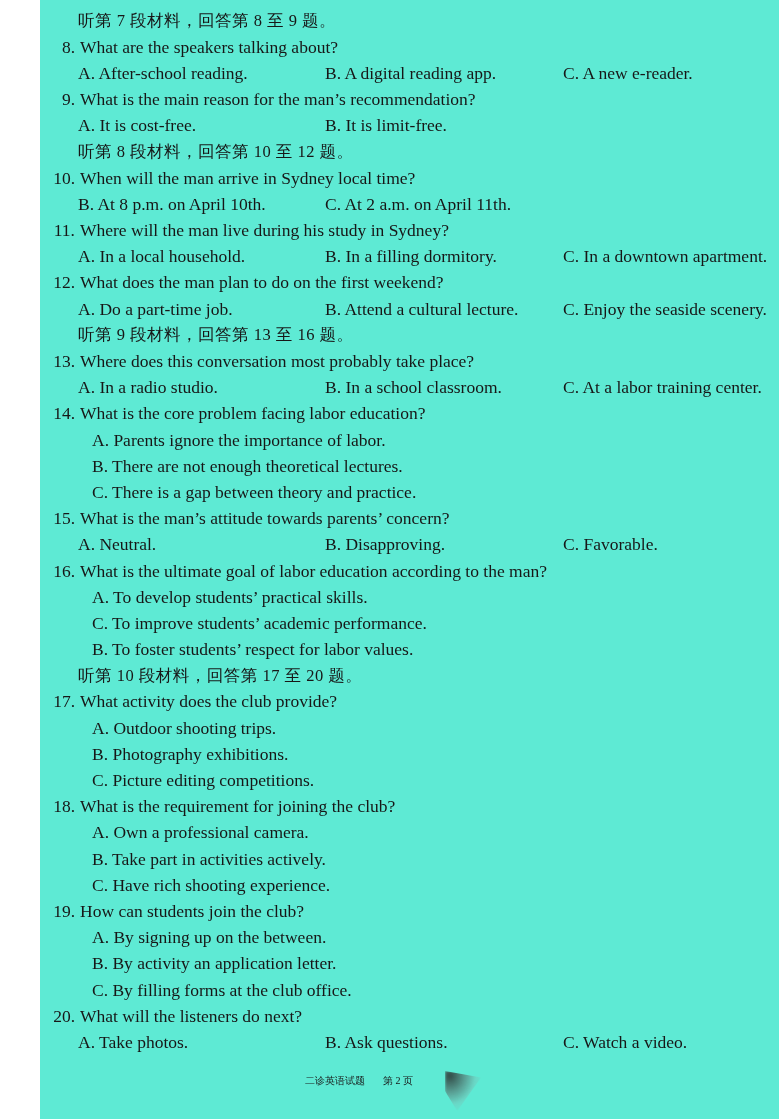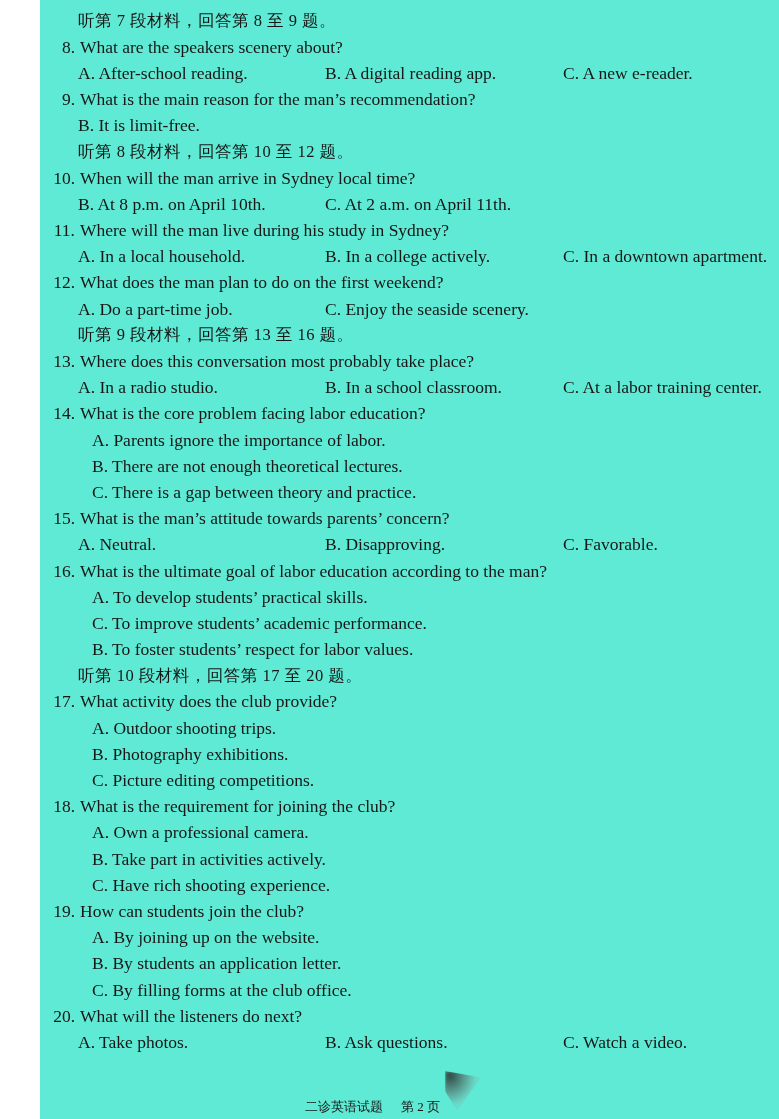--- a/index.html
+++ b/index.html
@@ -80,7 +80,7 @@
       <div class="line cn-header">听第 7 段材料，回答第 8 至 9 题。</div>
       <div class="line q-line">
         <span class="qnum">8.</span>
-        <span class="qtext">What are the speakers scenery about?</span>
+        <span class="qtext">What are the speakers talking about?</span>
       </div>
       <div class="line opt-row">
         <span class="opt">A. After-school reading.</span>

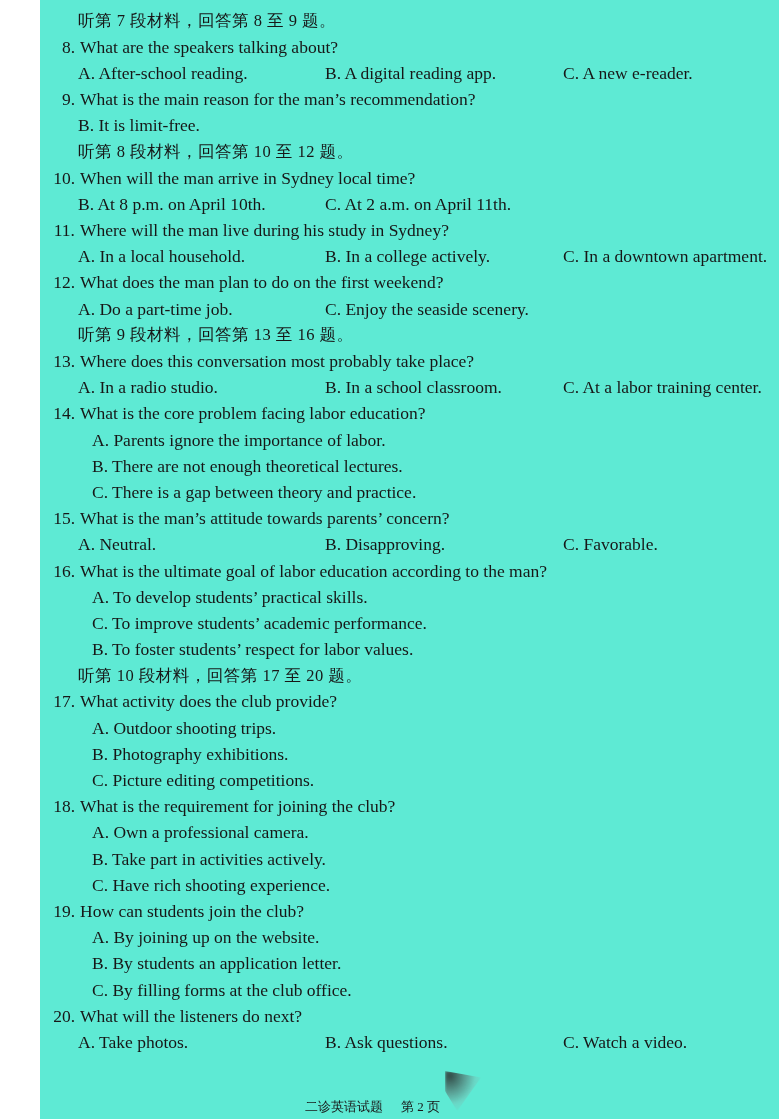--- a/index.html
+++ b/index.html
@@ -92,6 +92,7 @@
         <span class="qtext">What is the main reason for the man’s recommendation?</span>
       </div>
       <div class="line opt-row">
+        <span class="opt">A. It is cost-free.</span>
         <span class="opt">B. It is limit-free.</span>
       </div>
       <div class="line cn-header">听第 8 段材料，回答第 10 至 12 题。</div>

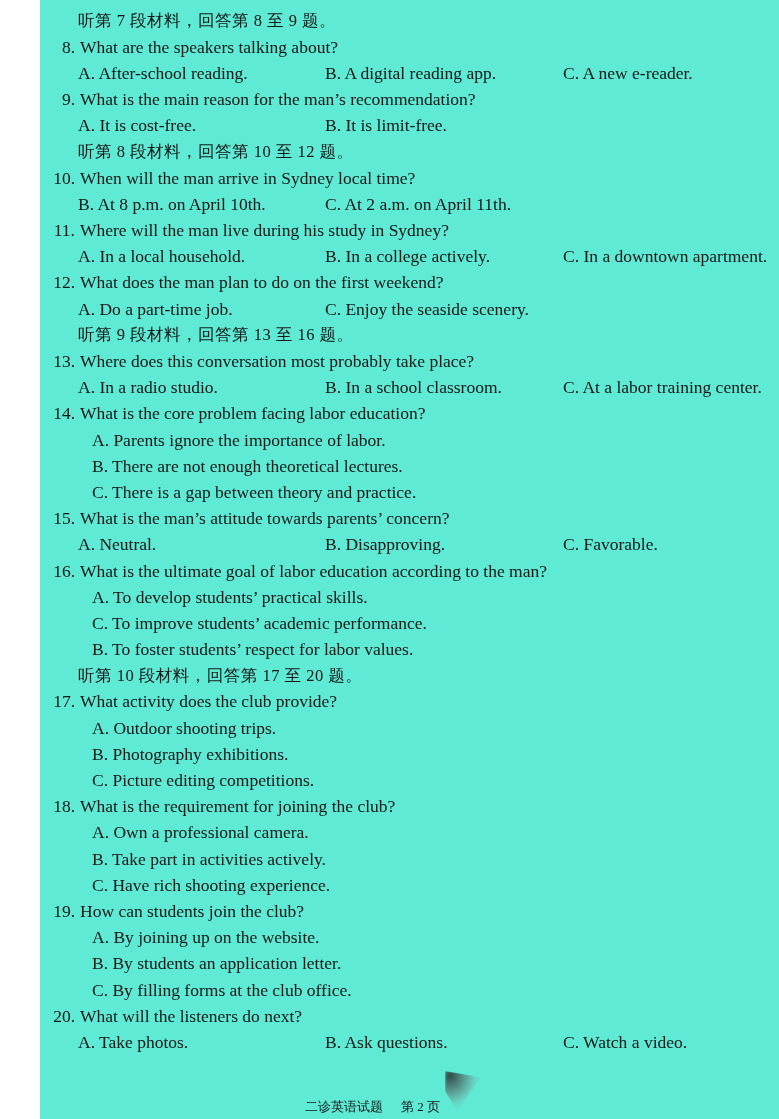--- a/index.html
+++ b/index.html
@@ -110,7 +110,7 @@
       </div>
       <div class="line opt-row">
         <span class="opt">A. In a local household.</span>
-        <span class="opt">B. In a college actively.</span>
+        <span class="opt">B. In a filling dormitory.</span>
         <span class="opt">C. In a downtown apartment.</span>
       </div>
       <div class="line q-line">

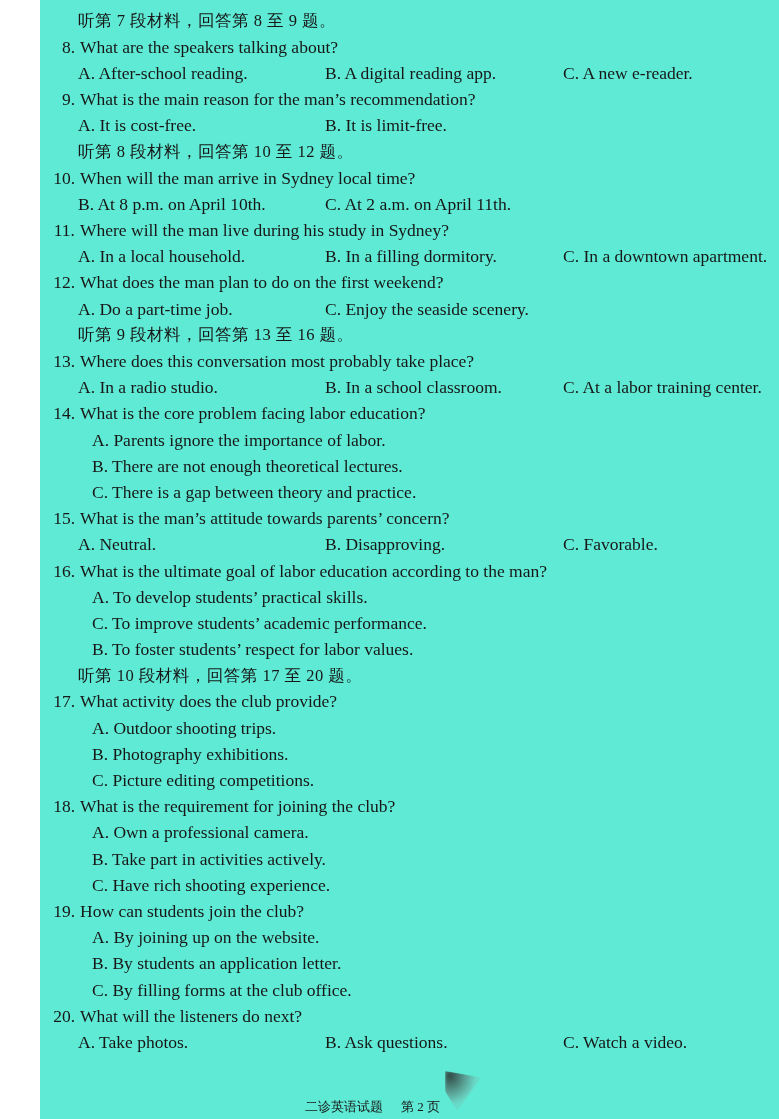--- a/index.html
+++ b/index.html
@@ -119,6 +119,7 @@
       </div>
       <div class="line opt-row">
         <span class="opt">A. Do a part-time job.</span>
+        <span class="opt">B. Attend a cultural lecture.</span>
         <span class="opt">C. Enjoy the seaside scenery.</span>
       </div>
       <div class="line cn-header">听第 9 段材料，回答第 13 至 16 题。</div>

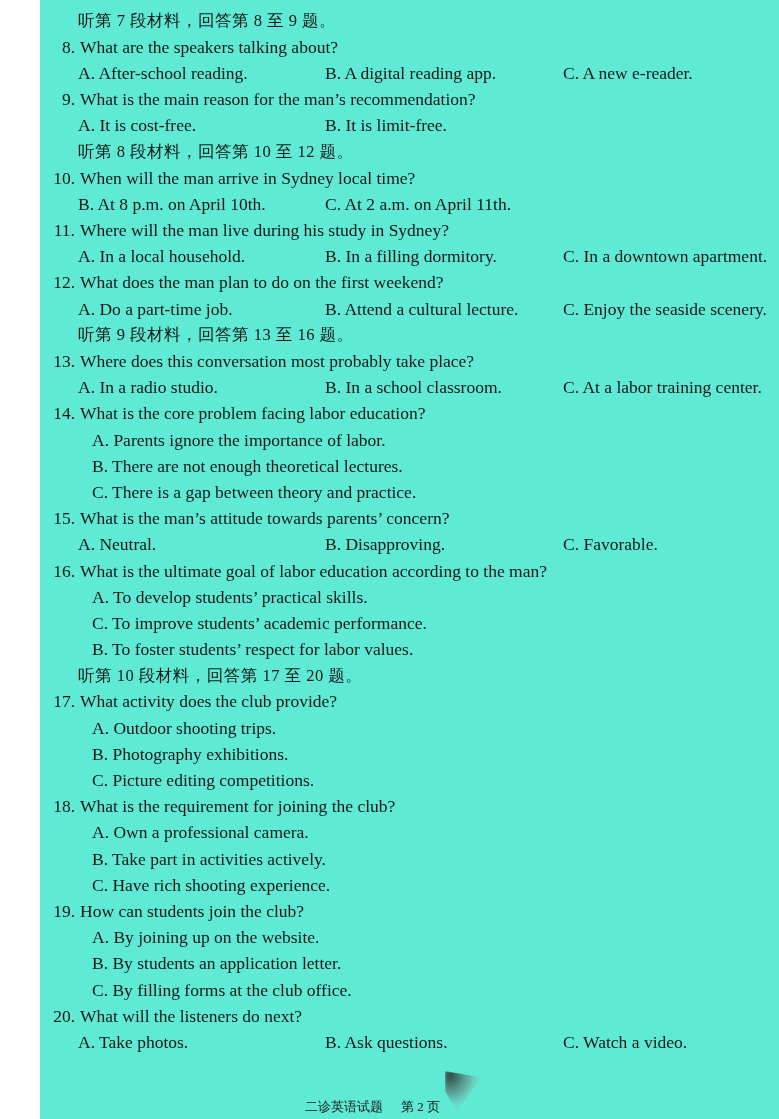--- a/index.html
+++ b/index.html
@@ -199,7 +199,7 @@
         <span class="qtext">How can students join the club?</span>
       </div>
       <div class="line opt-line">
-        <span class="opt">A. By joining up on the website.</span>
+        <span class="opt">A. By signing up on the between.</span>
       </div>
       <div class="line opt-line">
         <span class="opt">B. By students an application letter.</span>

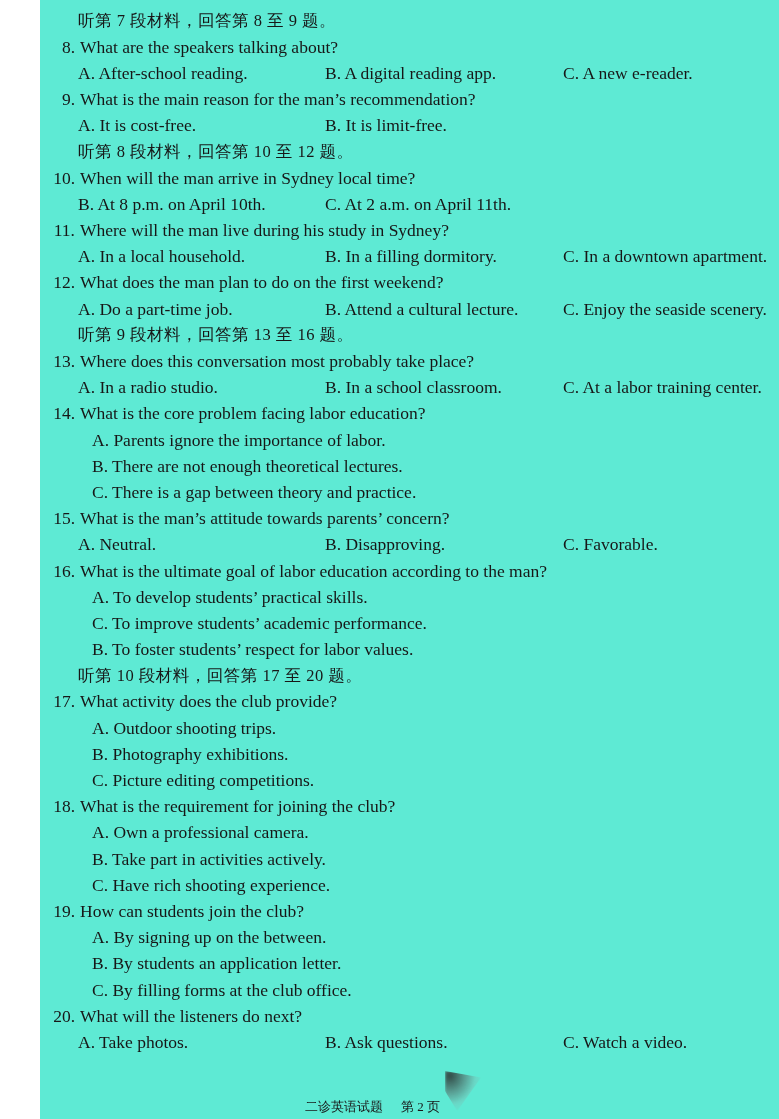--- a/index.html
+++ b/index.html
@@ -202,7 +202,7 @@
         <span class="opt">A. By signing up on the between.</span>
       </div>
       <div class="line opt-line">
-        <span class="opt">B. By students an application letter.</span>
+        <span class="opt">B. By activity an application letter.</span>
       </div>
       <div class="line opt-line">
         <span class="opt">C. By filling forms at the club office.</span>

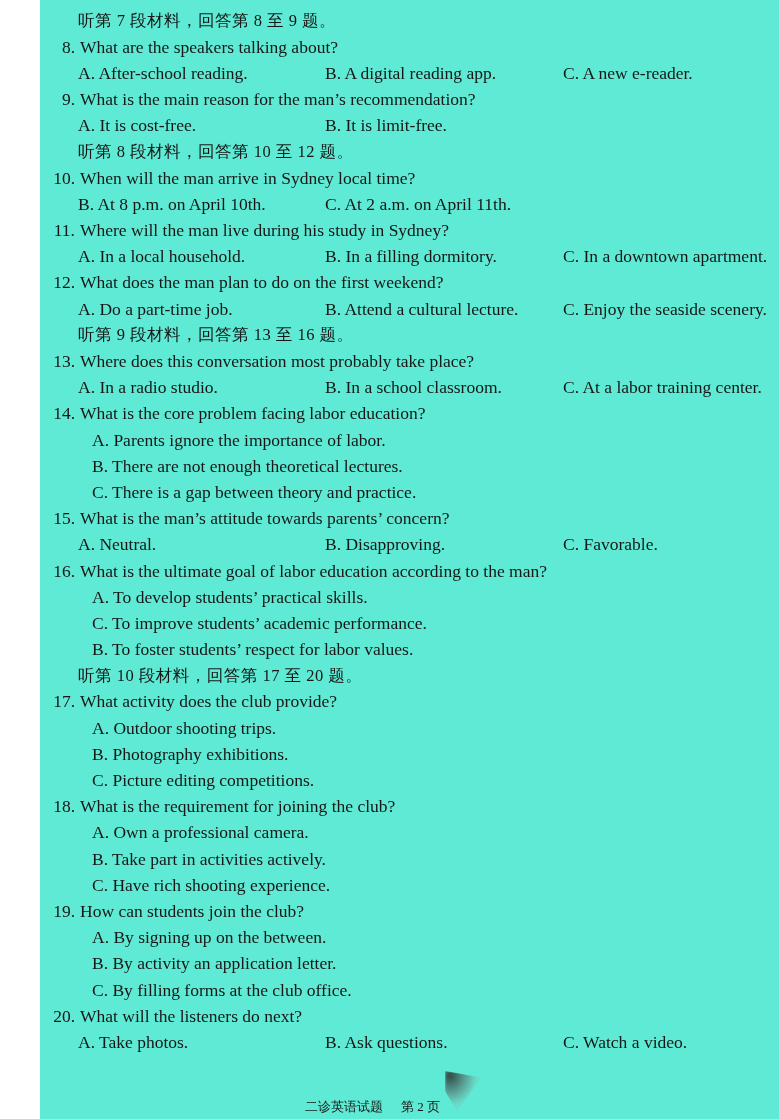--- a/index.html
+++ b/index.html
@@ -50,9 +50,9 @@
   }
   .footer {
     position: absolute;
-    top: 1098px;
+    top: 1074px;
     left: 265px;
-    font-size: 13px;
+    font-size: 10px;
     display: flex;
     gap: 18px;
     align-items: center;

